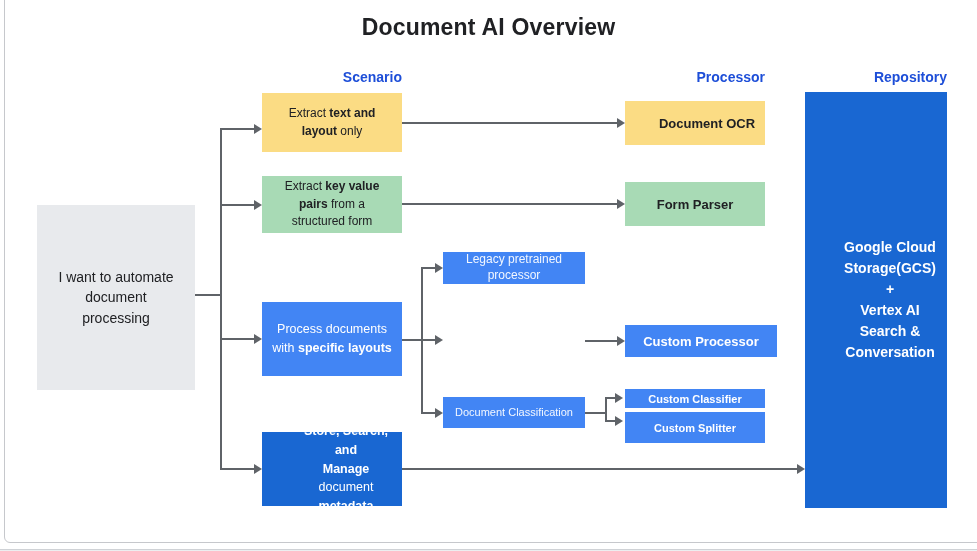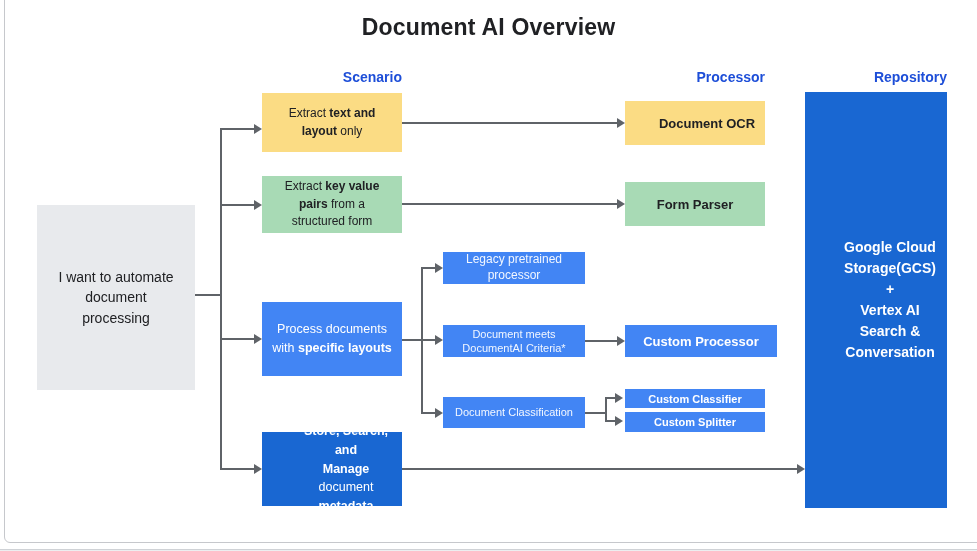--- a/index.html
+++ b/index.html
@@ -68,9 +68,6 @@
   <div class="node n-blue n-m1">
       <span><span>Legacy pretrained</span><br><span>processor</span></span>
     </div>
-  <div class="node n-blue n-m2">
-      <span><span>Document meets</span><br><span>DocumentAI Criteria*</span></span>
-    </div>
   <div class="node n-blue n-m3">Document Classification</div>
 
   <div class="node n-yellow n-p1">Document OCR</div>

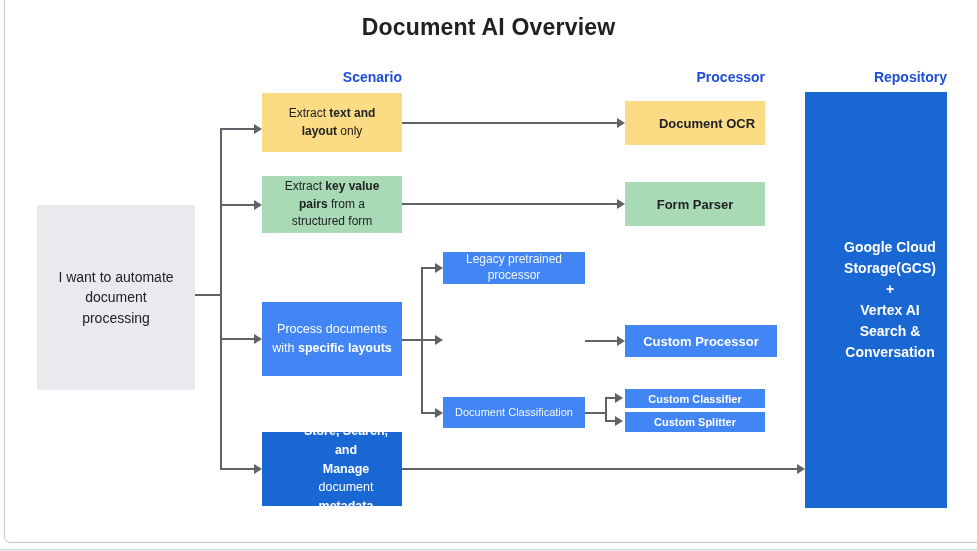--- a/index.html
+++ b/index.html
@@ -29,7 +29,7 @@
   .n-p2{left:625px;top:182px;width:140px;height:44px;font-size:13px;font-weight:bold;}
   .n-p3{left:625px;top:325px;width:152px;height:32px;font-size:13px;font-weight:bold;}
   .n-p4{left:625px;top:389px;width:140px;height:19px;font-size:11px;font-weight:bold;padding:1px 6px;}
-  .n-p5{left:625px;top:412px;width:140px;height:20px;font-size:11px;font-weight:bold;padding:0 6px;}
+  .n-p5{left:625px;top:412px;width:140px;height:31px;font-size:11px;font-weight:bold;padding:0 6px;}
   .n-repo{left:805px;top:92px;width:142px;height:416px;font-size:14px;font-weight:bold;line-height:1.5;}
   .hl,.vl{position:absolute;background:#5F6368;}
   .hl{height:2px;}

